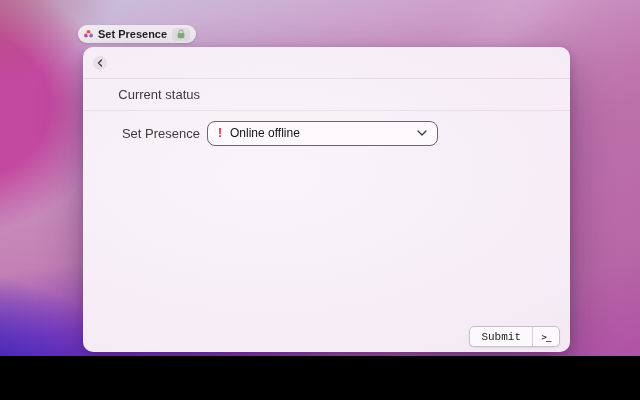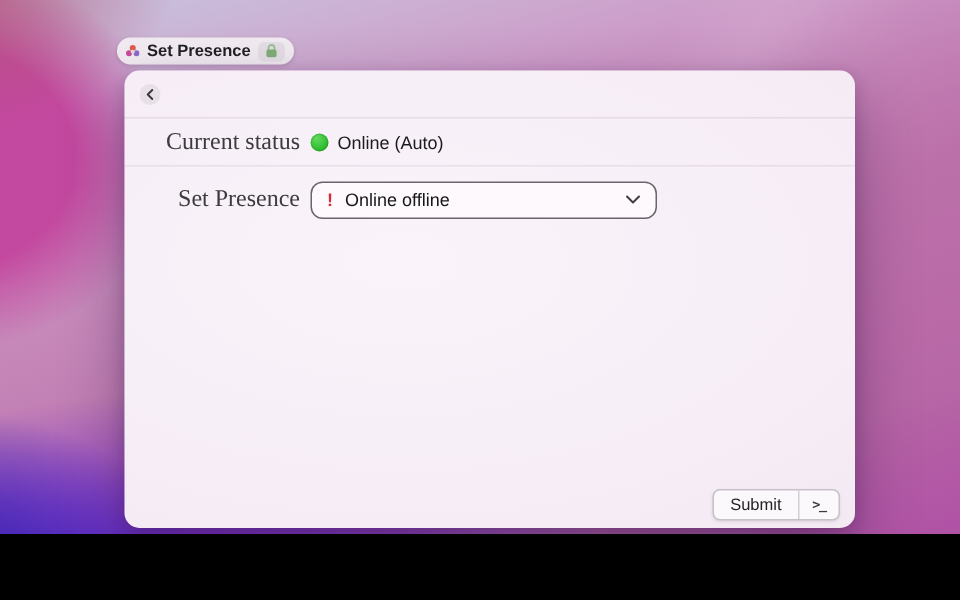--- a/index.html
+++ b/index.html
@@ -54,7 +54,7 @@
   .row-presence{top:63px;height:46px;}
   .field-label{
     width:117px;flex:0 0 117px;text-align:right;
-    font-size:16px;color:#3c3c3e;font-family:Liberation Serif, serif;
+    font-size:13px;color:#3c3c3e;
   }
   .status-value{
     margin-left:7px;display:flex;align-items:center;gap:6px;

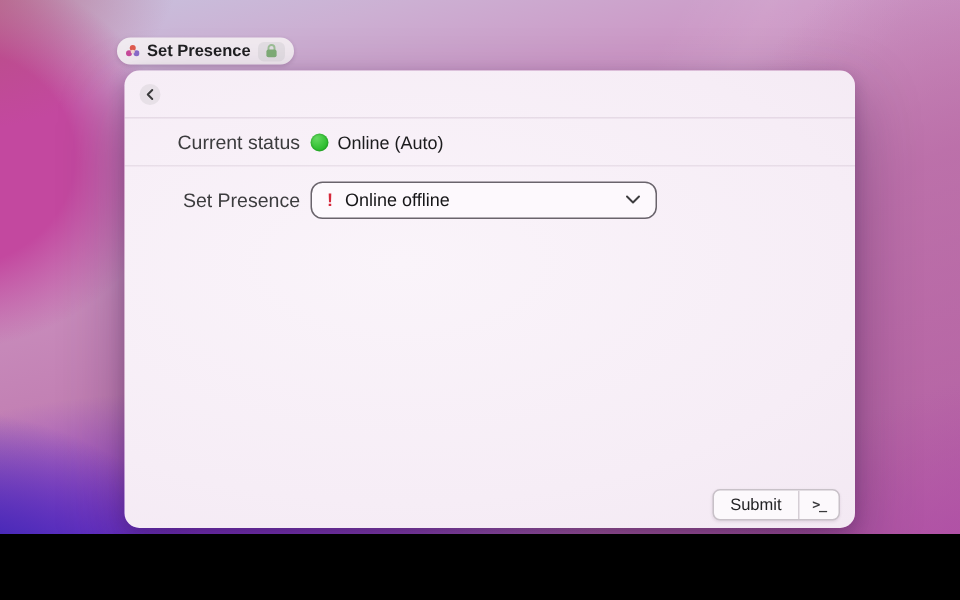--- a/index.html
+++ b/index.html
@@ -128,10 +128,6 @@
 
     <div class="row row-status">
       <div class="field-label">Current status</div>
-      <div class="status-value">
-        <span class="status-dot"></span>
-        <span>Online (Auto)</span>
-      </div>
     </div>
 
     <div class="row row-presence">

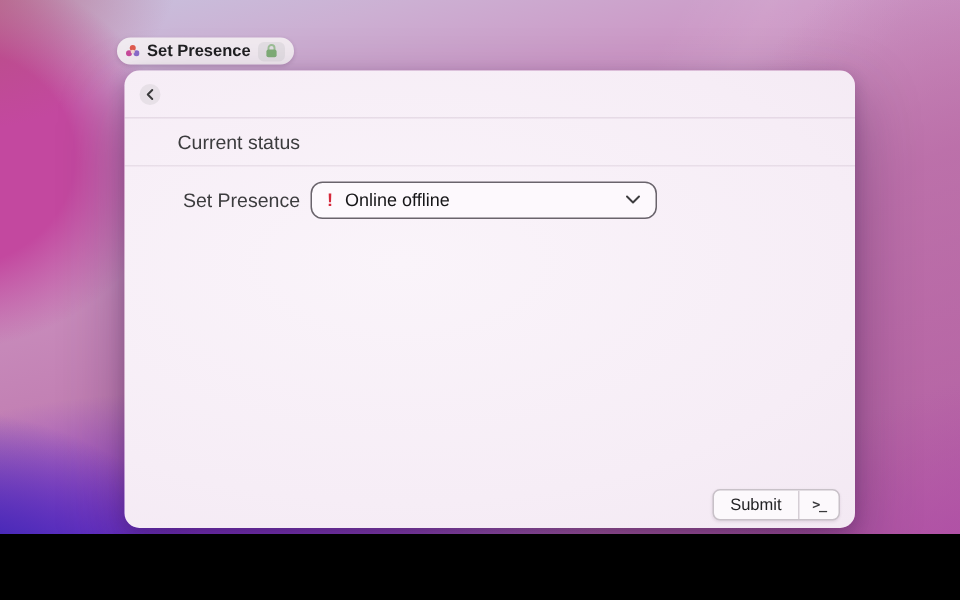--- a/index.html
+++ b/index.html
@@ -82,7 +82,7 @@
   }
   .submit-btn{
     border:none;background:transparent;padding:0 11px;
-    font-family:Liberation Sans, sans-serif;font-size:11px;font-weight:500;color:#232325;
+    font-family:Liberation Mono, monospace;font-size:11px;font-weight:500;color:#232325;
     cursor:pointer;
   }
   .terminal-btn{

